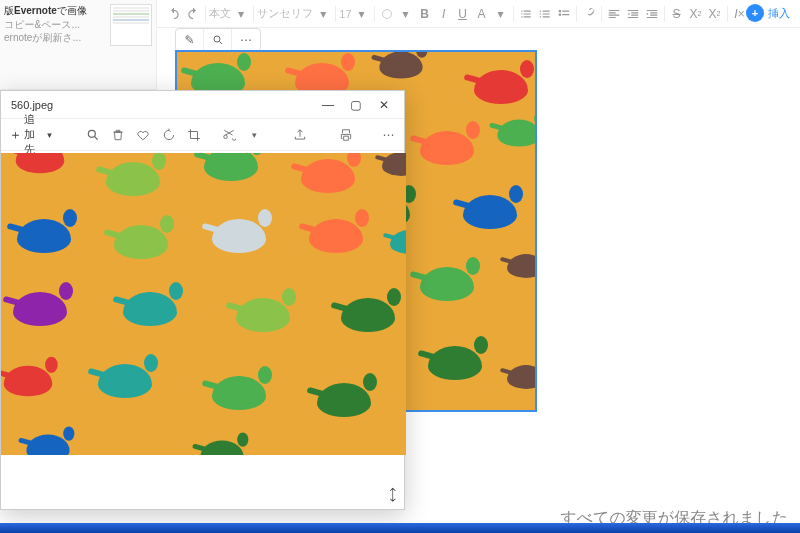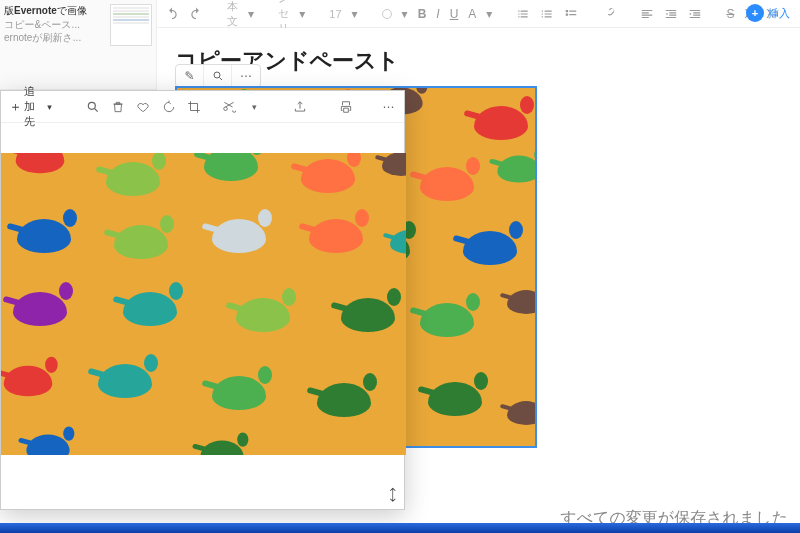--- a/index.html
+++ b/index.html
@@ -7,7 +7,7 @@
   body { background: #fff; position: relative; }
 
   
-  .main-toolbar { position:absolute; left:157px; right:0; top:0; height:28px; background:#fff; border-bottom:1px solid #eee; display:flex; align-items:center; padding:0 8px; gap:10px; color:#aaa; }
+  .main-toolbar { position:absolute; left:157px; right:0; top:0; height:28px; background:#fff; border-bottom:1px solid #eee; display:flex; align-items:center; padding:0 8px; gap:1px; color:#aaa; }
   .tb-ic { width:18px; height:18px; display:flex; align-items:center; justify-content:center; font-size:12px; fill:#999; color:#999; }
   .tb-sep { width:1px; height:16px; background:#eee; margin:0 2px; }
   .tb-lbl { font-size:11px; color:#bbb; }

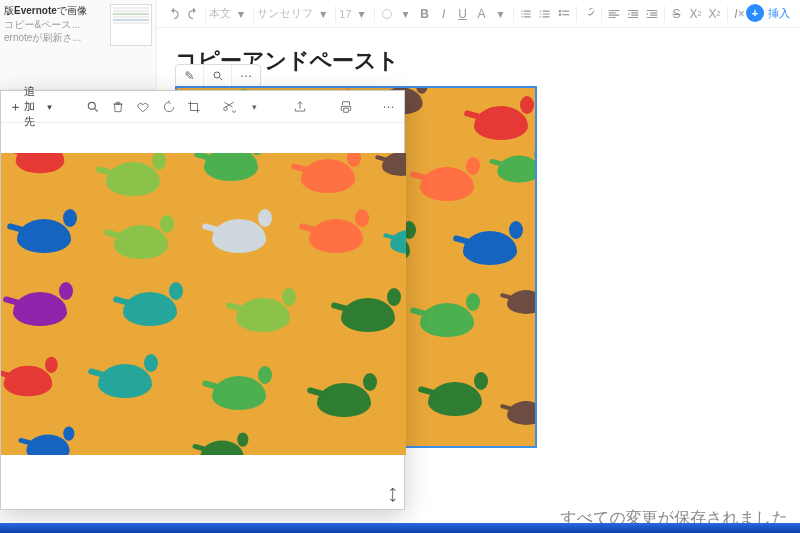--- a/index.html
+++ b/index.html
@@ -182,7 +182,6 @@
 </div>
 
 <div class="editor">
-  <h1>コピーアンドペースト</h1>
 
   <div class="img-wrap">
     <div class="floater">

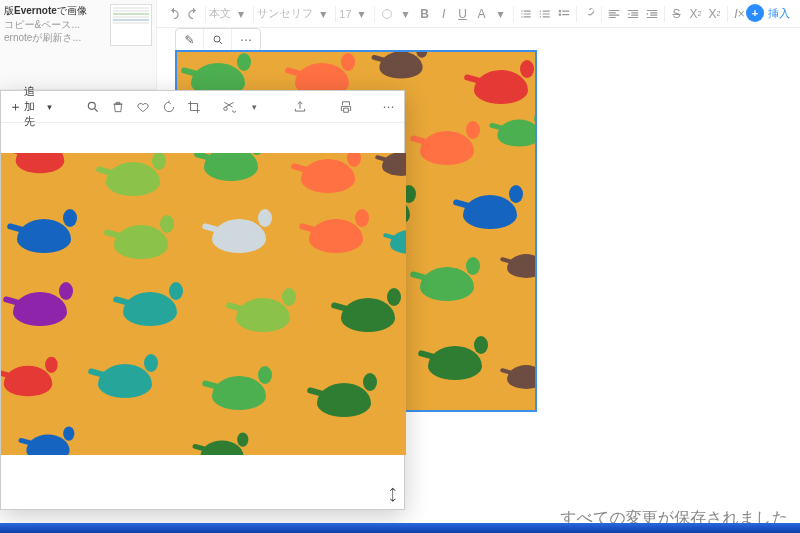--- a/index.html
+++ b/index.html
@@ -219,6 +219,14 @@
 </div>
 
 <div class="viewer">
+  <div class="viewer-title">
+    <span>560.jpeg</span>
+    <div class="winbtns">
+      <span class="winbtn">—</span>
+      <span class="winbtn">▢</span>
+      <span class="winbtn">✕</span>
+    </div>
+  </div>
   <div class="viewer-toolbar">
     <span class="add-dst">
       <span style="font-size:13px;">＋</span>

